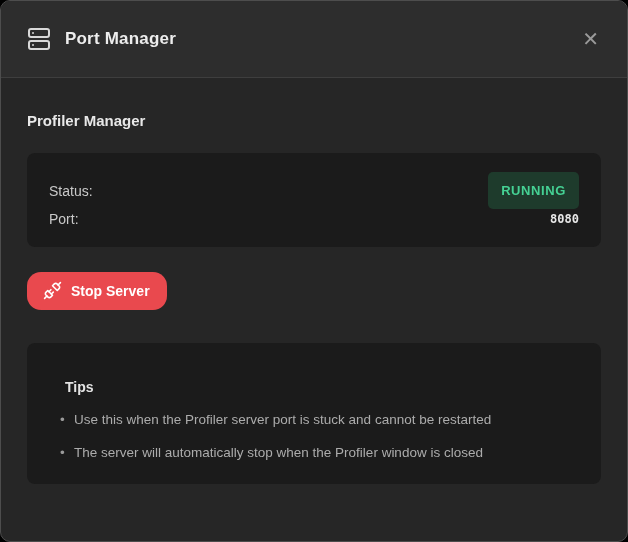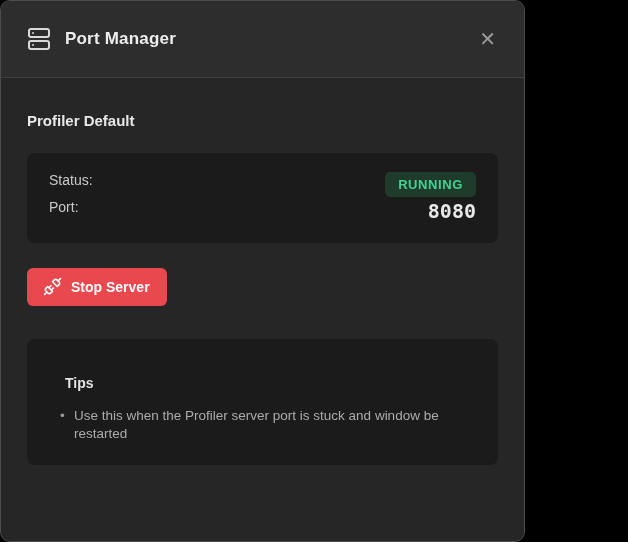--- a/index.html
+++ b/index.html
@@ -13,7 +13,7 @@
   .window {
     position: absolute;
     top: 0; left: 0;
-    width: 525px;
+    width: 628px;
     height: 542px;
     box-sizing: border-box;
     background: #262626;

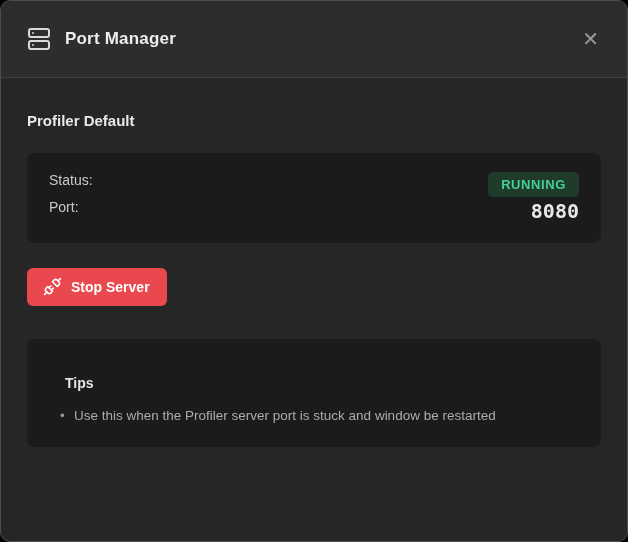--- a/index.html
+++ b/index.html
@@ -159,7 +159,7 @@
 
   <div class="content">
 
-    <h2 class="section-heading">Profiler Default</h2>
+    <h2 class="section-heading">Profiler Manager</h2>
 
     <div class="panel status-panel">
       <div class="row">

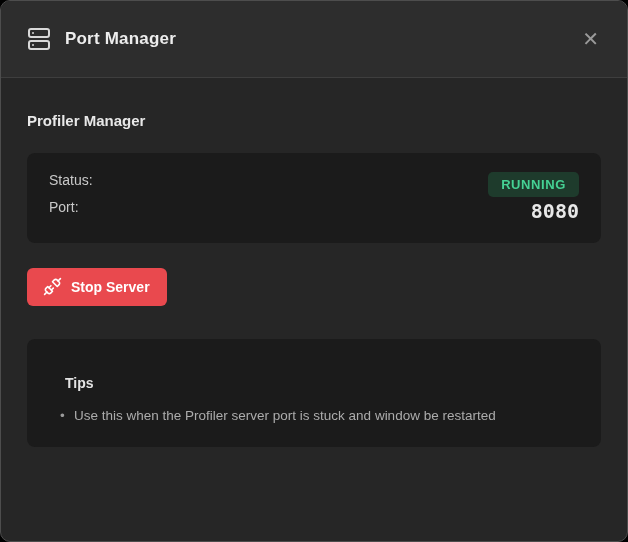--- a/index.html
+++ b/index.html
@@ -67,6 +67,7 @@
   }
   .row {
     display: flex;
+    align-items: center;
     justify-content: space-between;
   }
   .row + .row { margin-top: 2px; }

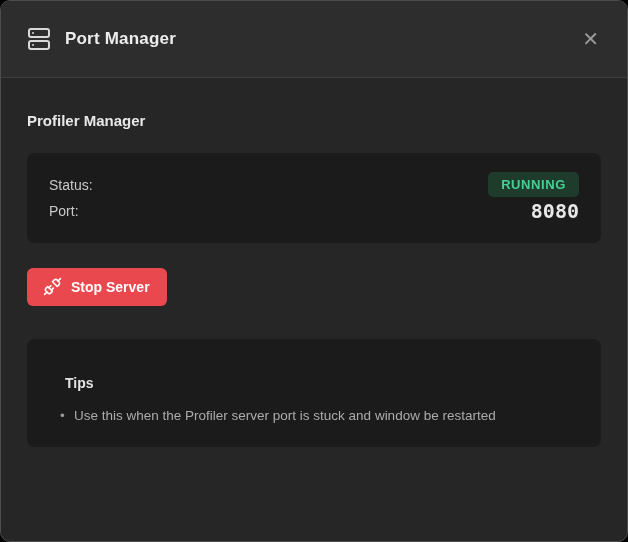--- a/index.html
+++ b/index.html
@@ -81,7 +81,7 @@
     font-size: 13px;
     font-weight: 700;
     letter-spacing: 0.6px;
-    padding: 5px 13px;
+    padding: 11px 13px;
     border-radius: 5px;
     margin-left: 45px;
   }

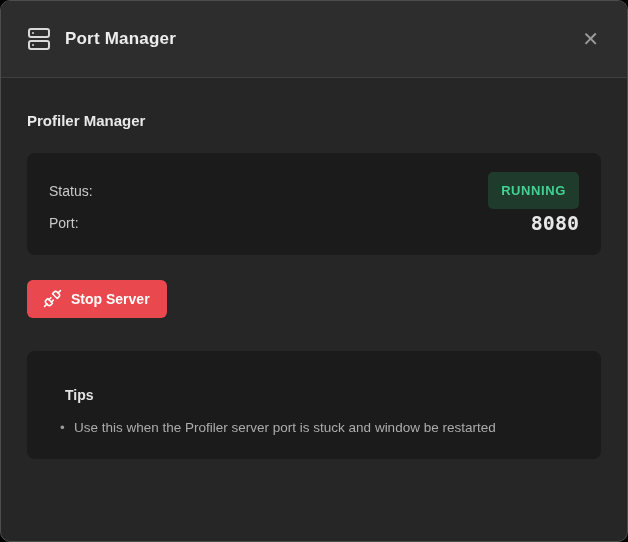--- a/index.html
+++ b/index.html
@@ -89,7 +89,7 @@
     color: #e8e8e8;
     font-family: "DejaVu Sans Mono", monospace;
     font-weight: 700;
-    font-size: 20px;
+    font-size: 12px;
   }
   .stop-btn {
     margin-top: 25px;

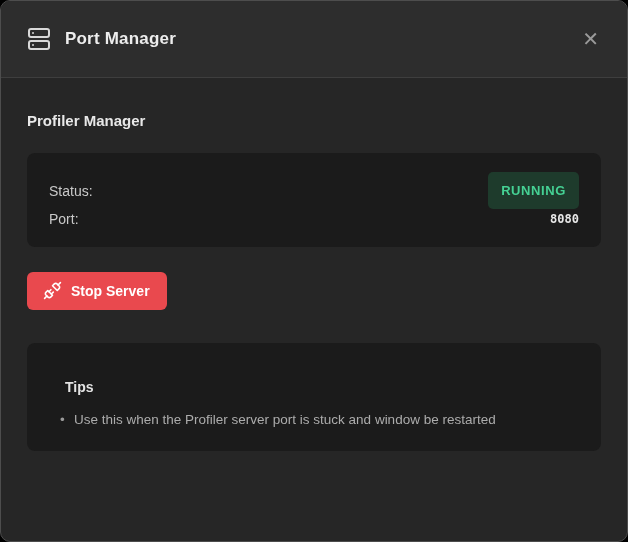--- a/index.html
+++ b/index.html
@@ -99,7 +99,7 @@
     background: #e9494e;
     color: #ffffff;
     border: none;
-    border-radius: 6px;
+    border-radius: 14px;
     padding: 9px 17px 10px 16px;
     font-size: 14px;
     font-weight: 700;

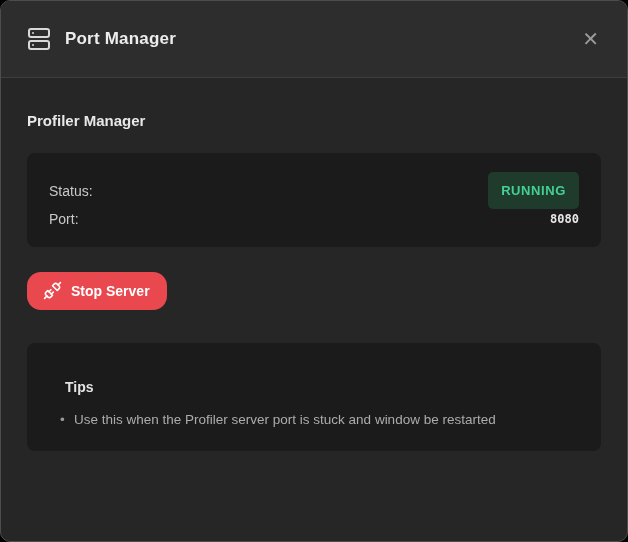--- a/index.html
+++ b/index.html
@@ -190,7 +190,7 @@
     <div class="panel tips-panel">
       <h3 class="tips-heading">Tips</h3>
       <ul class="tips-list">
-        <li>Use this when the Profiler server port is stuck and window be restarted</li>
+        <li>Use this when the Profiler server port is stuck and cannot be restarted</li>
       </ul>
     </div>
 

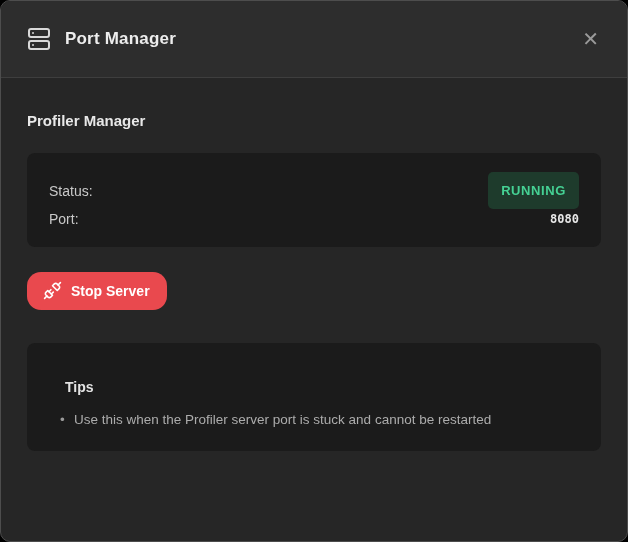--- a/index.html
+++ b/index.html
@@ -191,6 +191,7 @@
       <h3 class="tips-heading">Tips</h3>
       <ul class="tips-list">
         <li>Use this when the Profiler server port is stuck and cannot be restarted</li>
+        <li>The server will automatically stop when the Profiler window is closed</li>
       </ul>
     </div>
 

